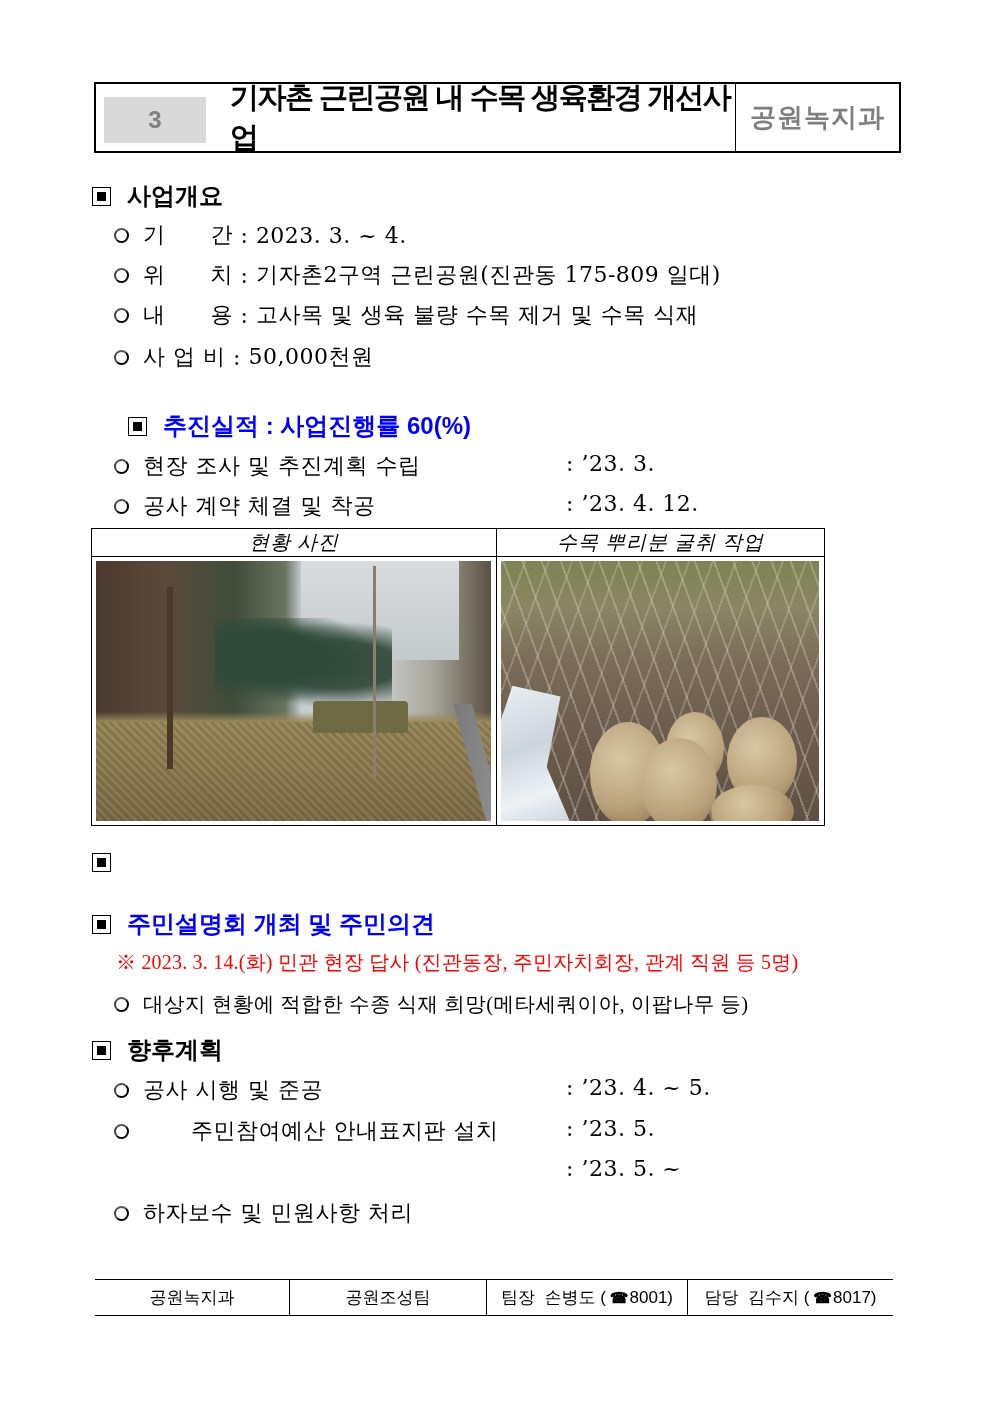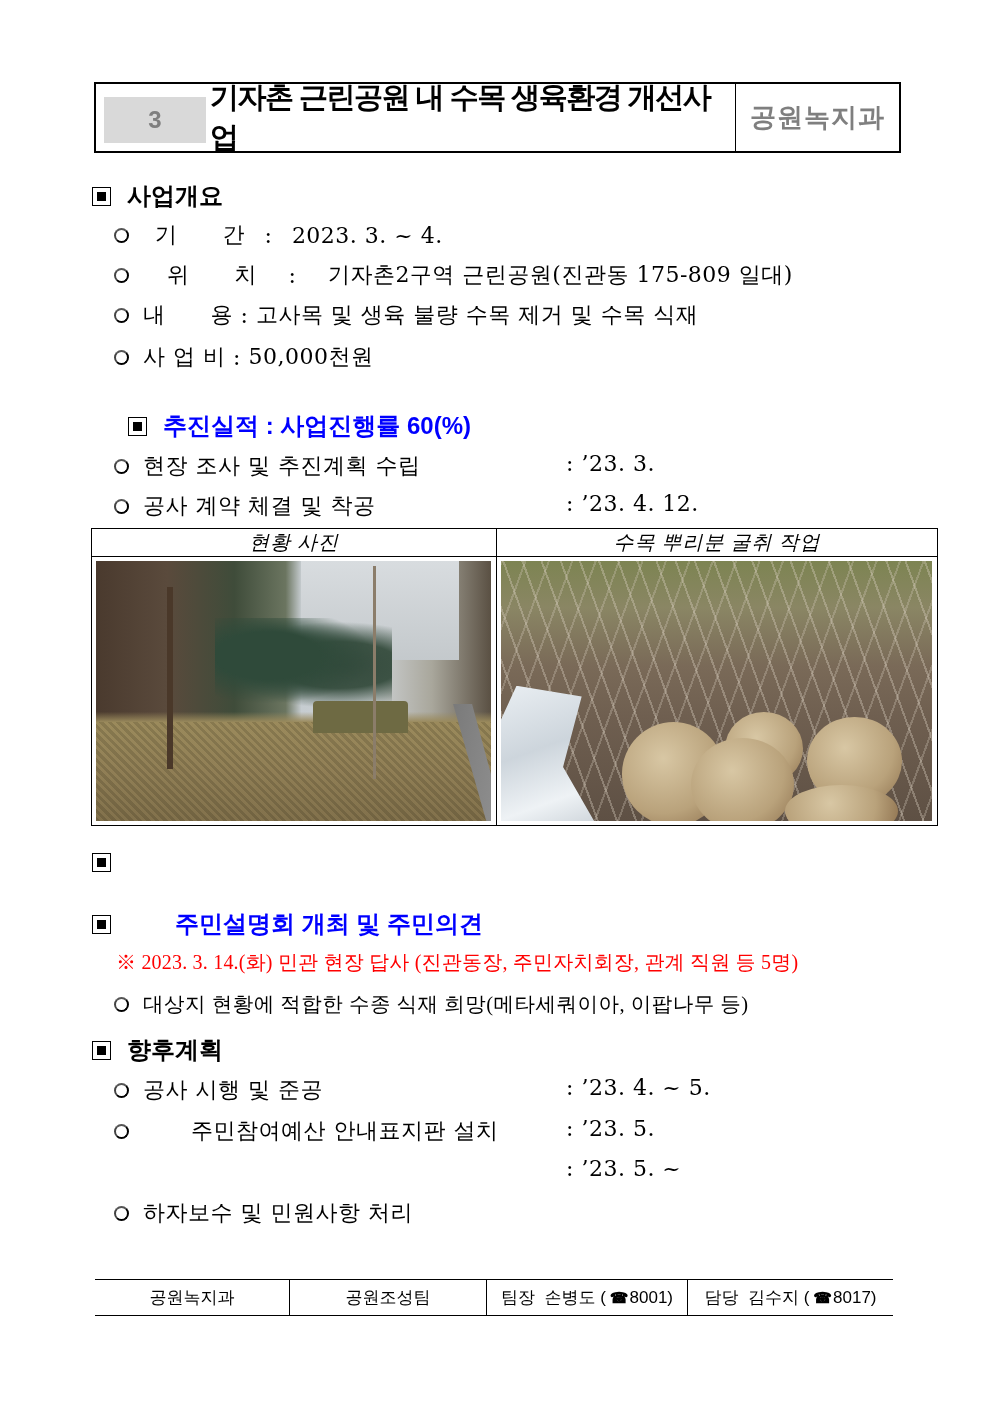--- a/index.html
+++ b/index.html
@@ -17,7 +17,7 @@
     font-family: "Liberation Sans", sans-serif; font-weight: bold; font-size: 24px; color: #7f7f7f;
   }
   .title-text {
-    flex: 1; display: flex; align-items: center; padding-left: 4px;
+    flex: 1; display: flex; align-items: center; padding-left: 24px;
     font-family: "Liberation Sans", sans-serif; font-weight: bold; font-size: 29px; letter-spacing: -1.5px;
   }
   .title-dept {

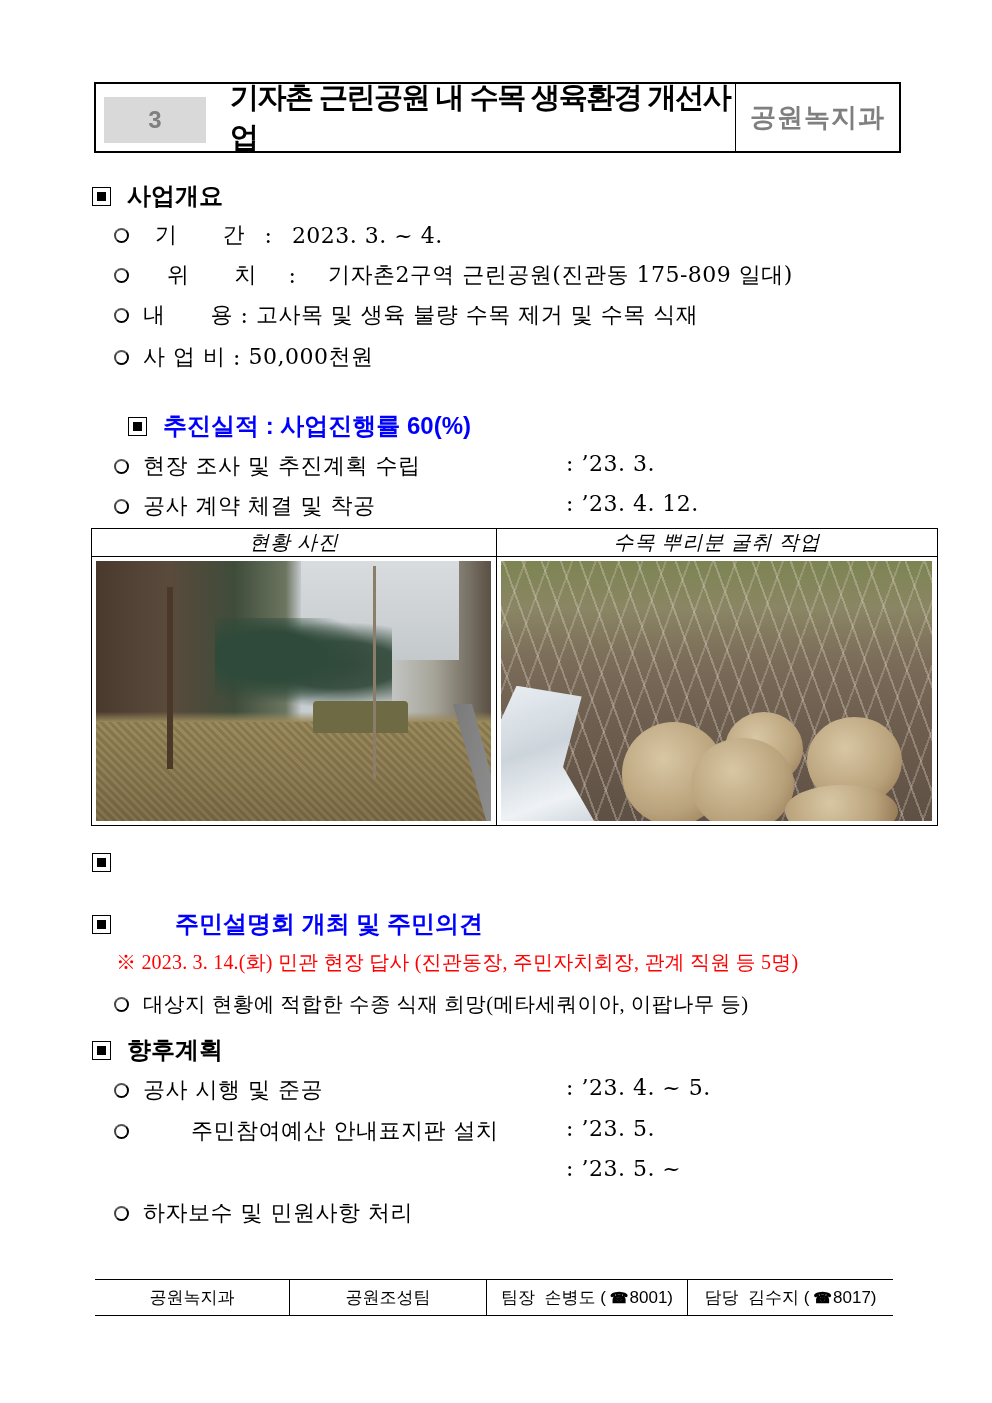--- a/index.html
+++ b/index.html
@@ -125,7 +125,7 @@
   <span class="sq"></span>
   <span>사업개요</span>
 </div>
-<div class="line" style="top:220px;gap:12px;">
+<div class="line" style="top:220px;">
   <span class="bullet"></span>
   <span class="lbl">기      간</span>
   <span> : </span>

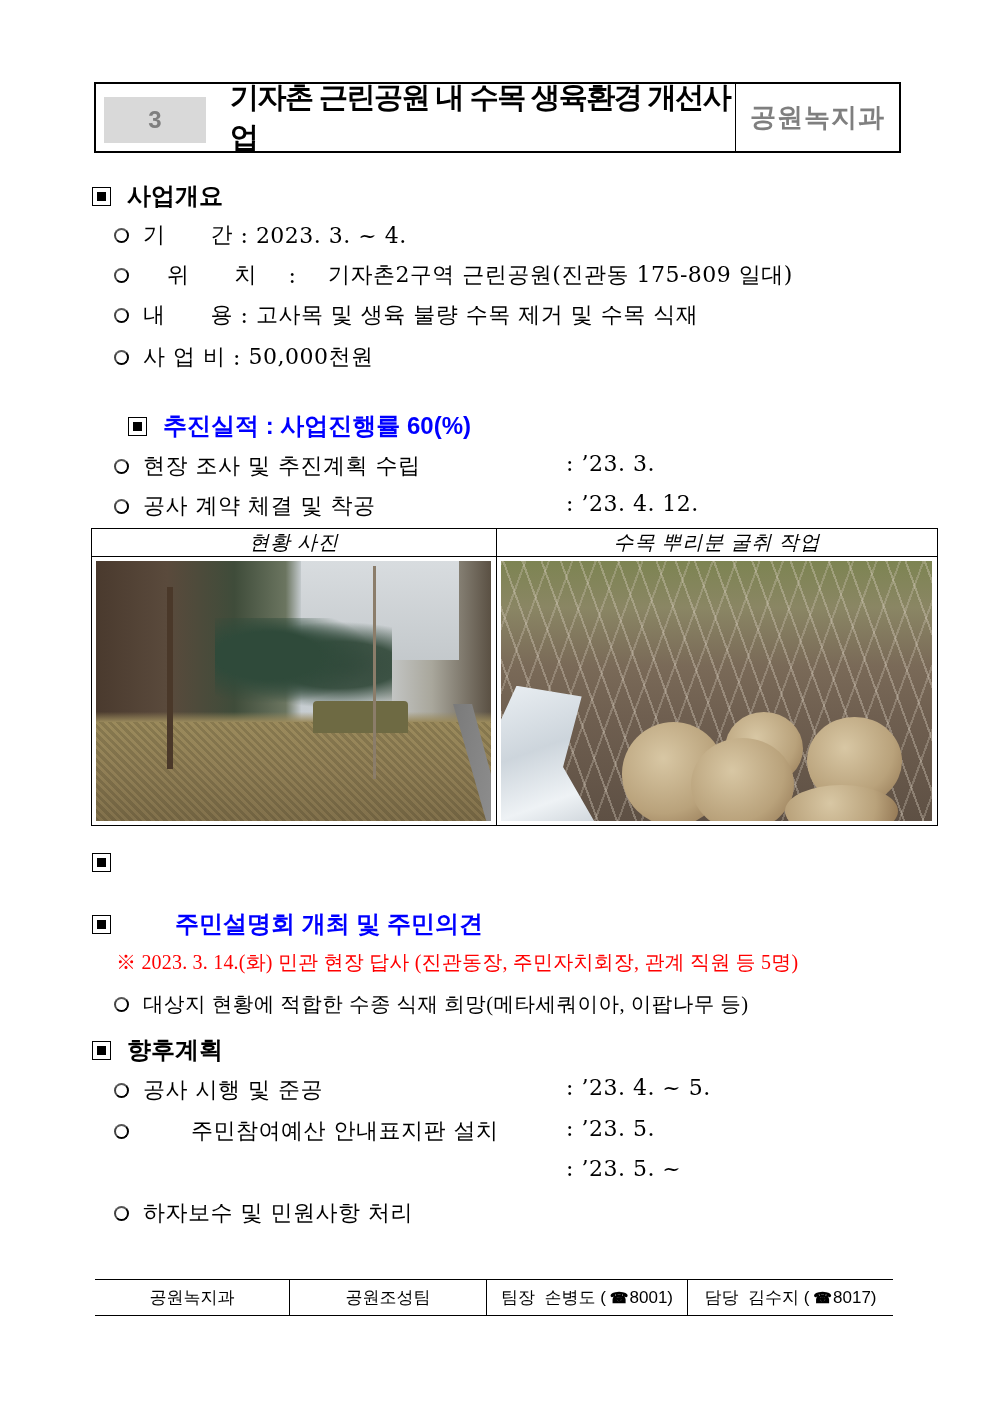--- a/index.html
+++ b/index.html
@@ -131,7 +131,7 @@
   <span> : </span>
   <span>2023. 3. ~ 4.</span>
 </div>
-<div class="line" style="top:260px;gap:24px;">
+<div class="line" style="top:260px;">
   <span class="bullet"></span>
   <span class="lbl">위      치</span>
   <span> : </span>

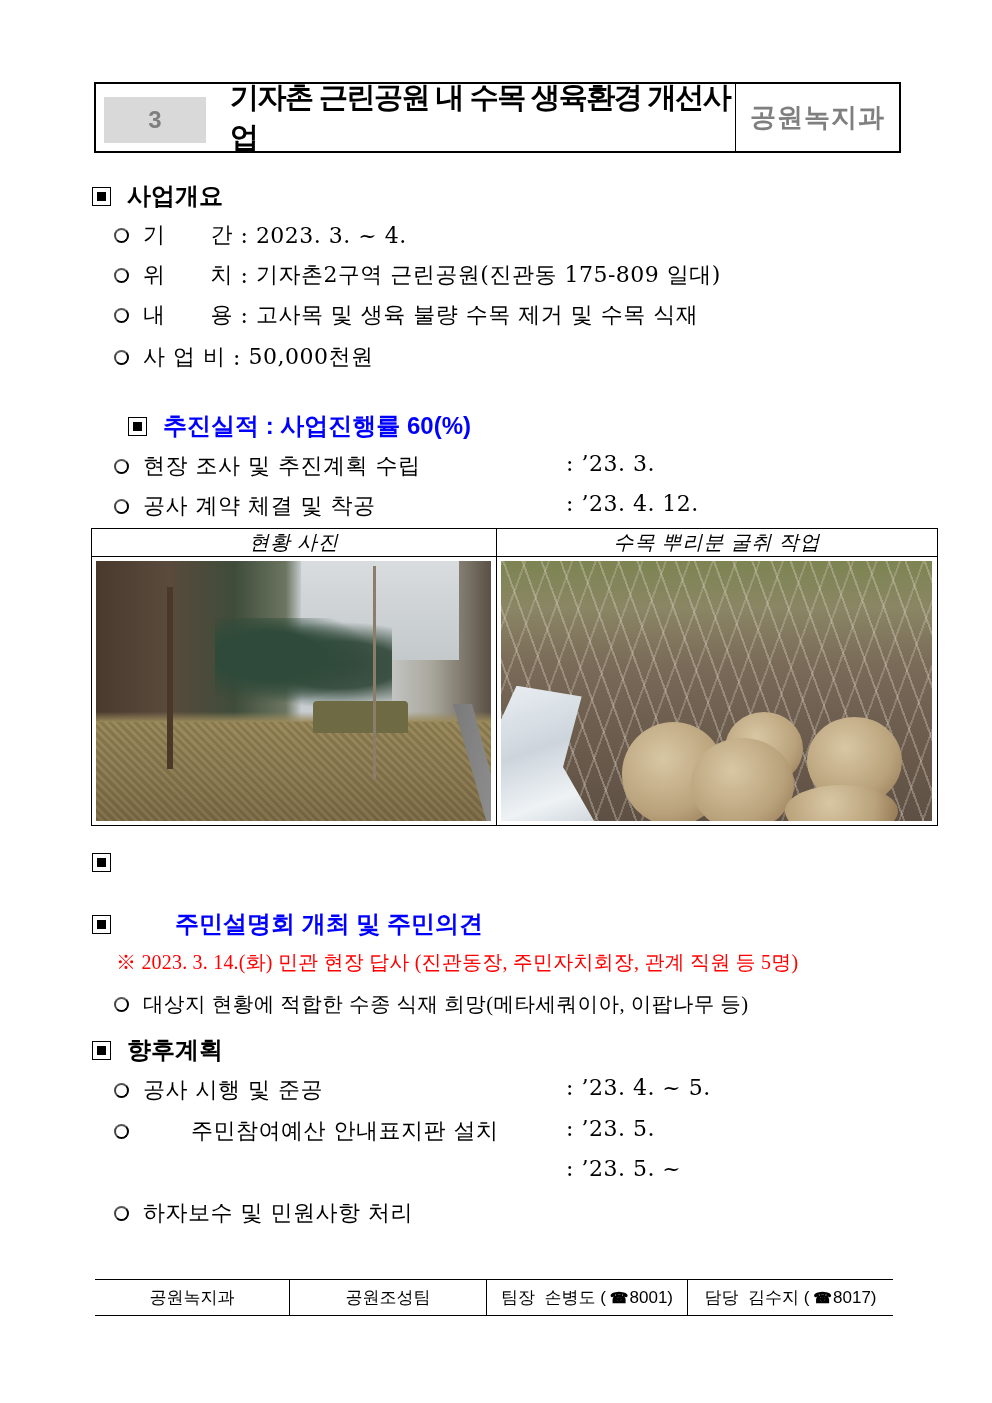--- a/index.html
+++ b/index.html
@@ -57,7 +57,7 @@
 
   
   .photo-table {
-    position: absolute; left: 91px; top: 528px; width: 847px; height: 298px;
+    position: absolute; left: 91px; top: 528px; width: 734px; height: 298px;
     border: 1.5px solid #000; display: grid; grid-template-columns: 405px 1fr; grid-template-rows: 28px 1fr;
   }
   .ph-head {

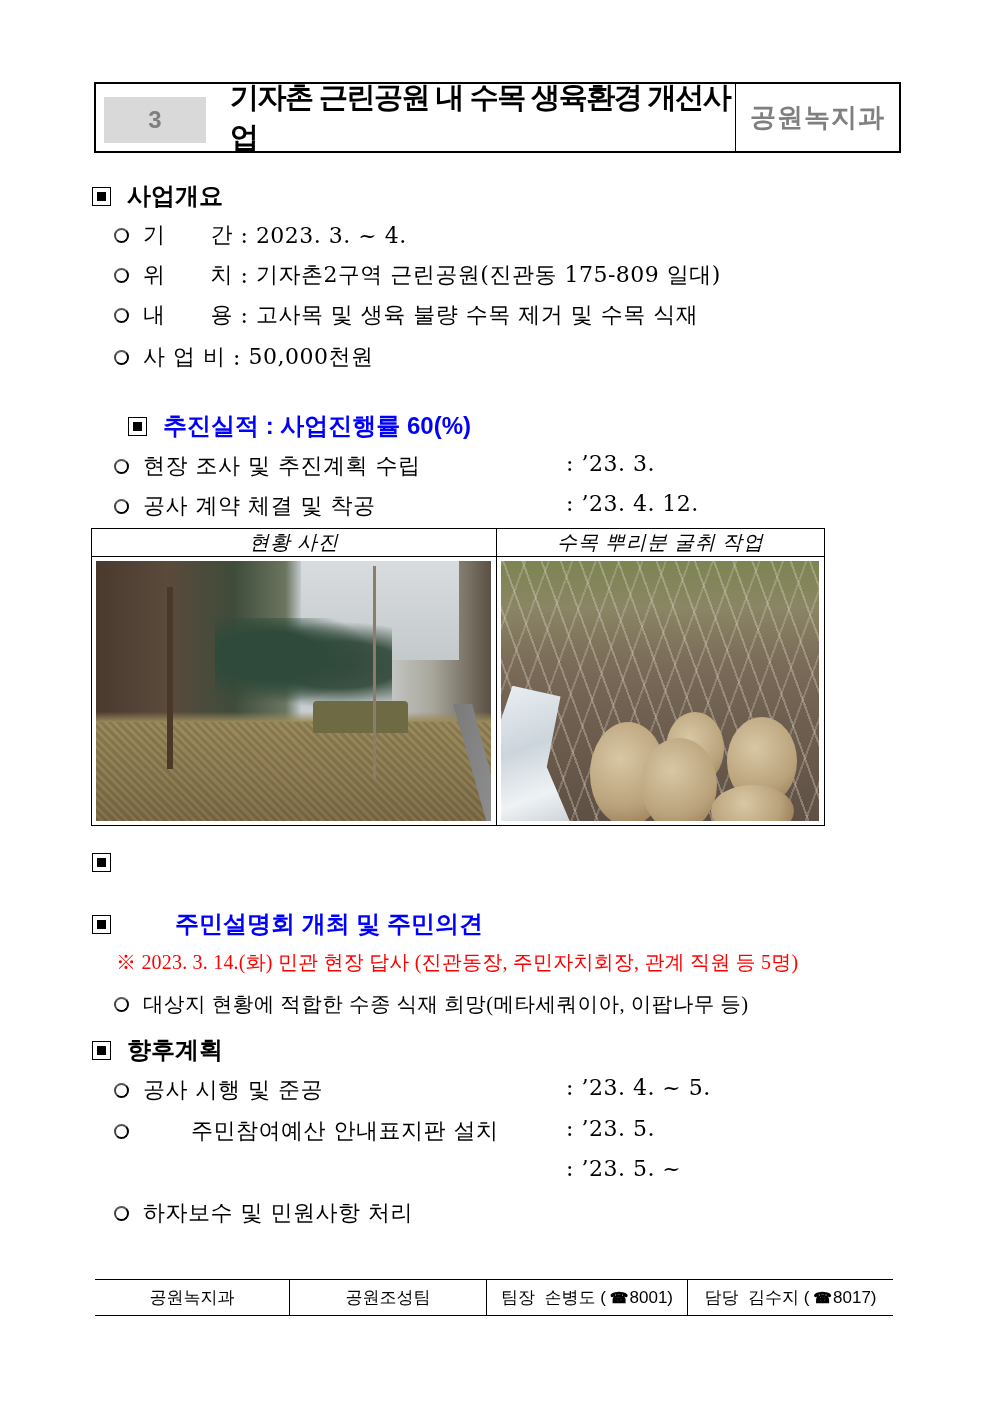--- a/index.html
+++ b/index.html
@@ -196,7 +196,7 @@
   <span class="sq"></span>
 </div>
 
-<div class="section-head blue" style="top:908px;gap:48px;">
+<div class="section-head blue" style="top:908px;">
   <span class="sq"></span>
   <span>주민설명회 개최 및 주민의견</span>
 </div>

